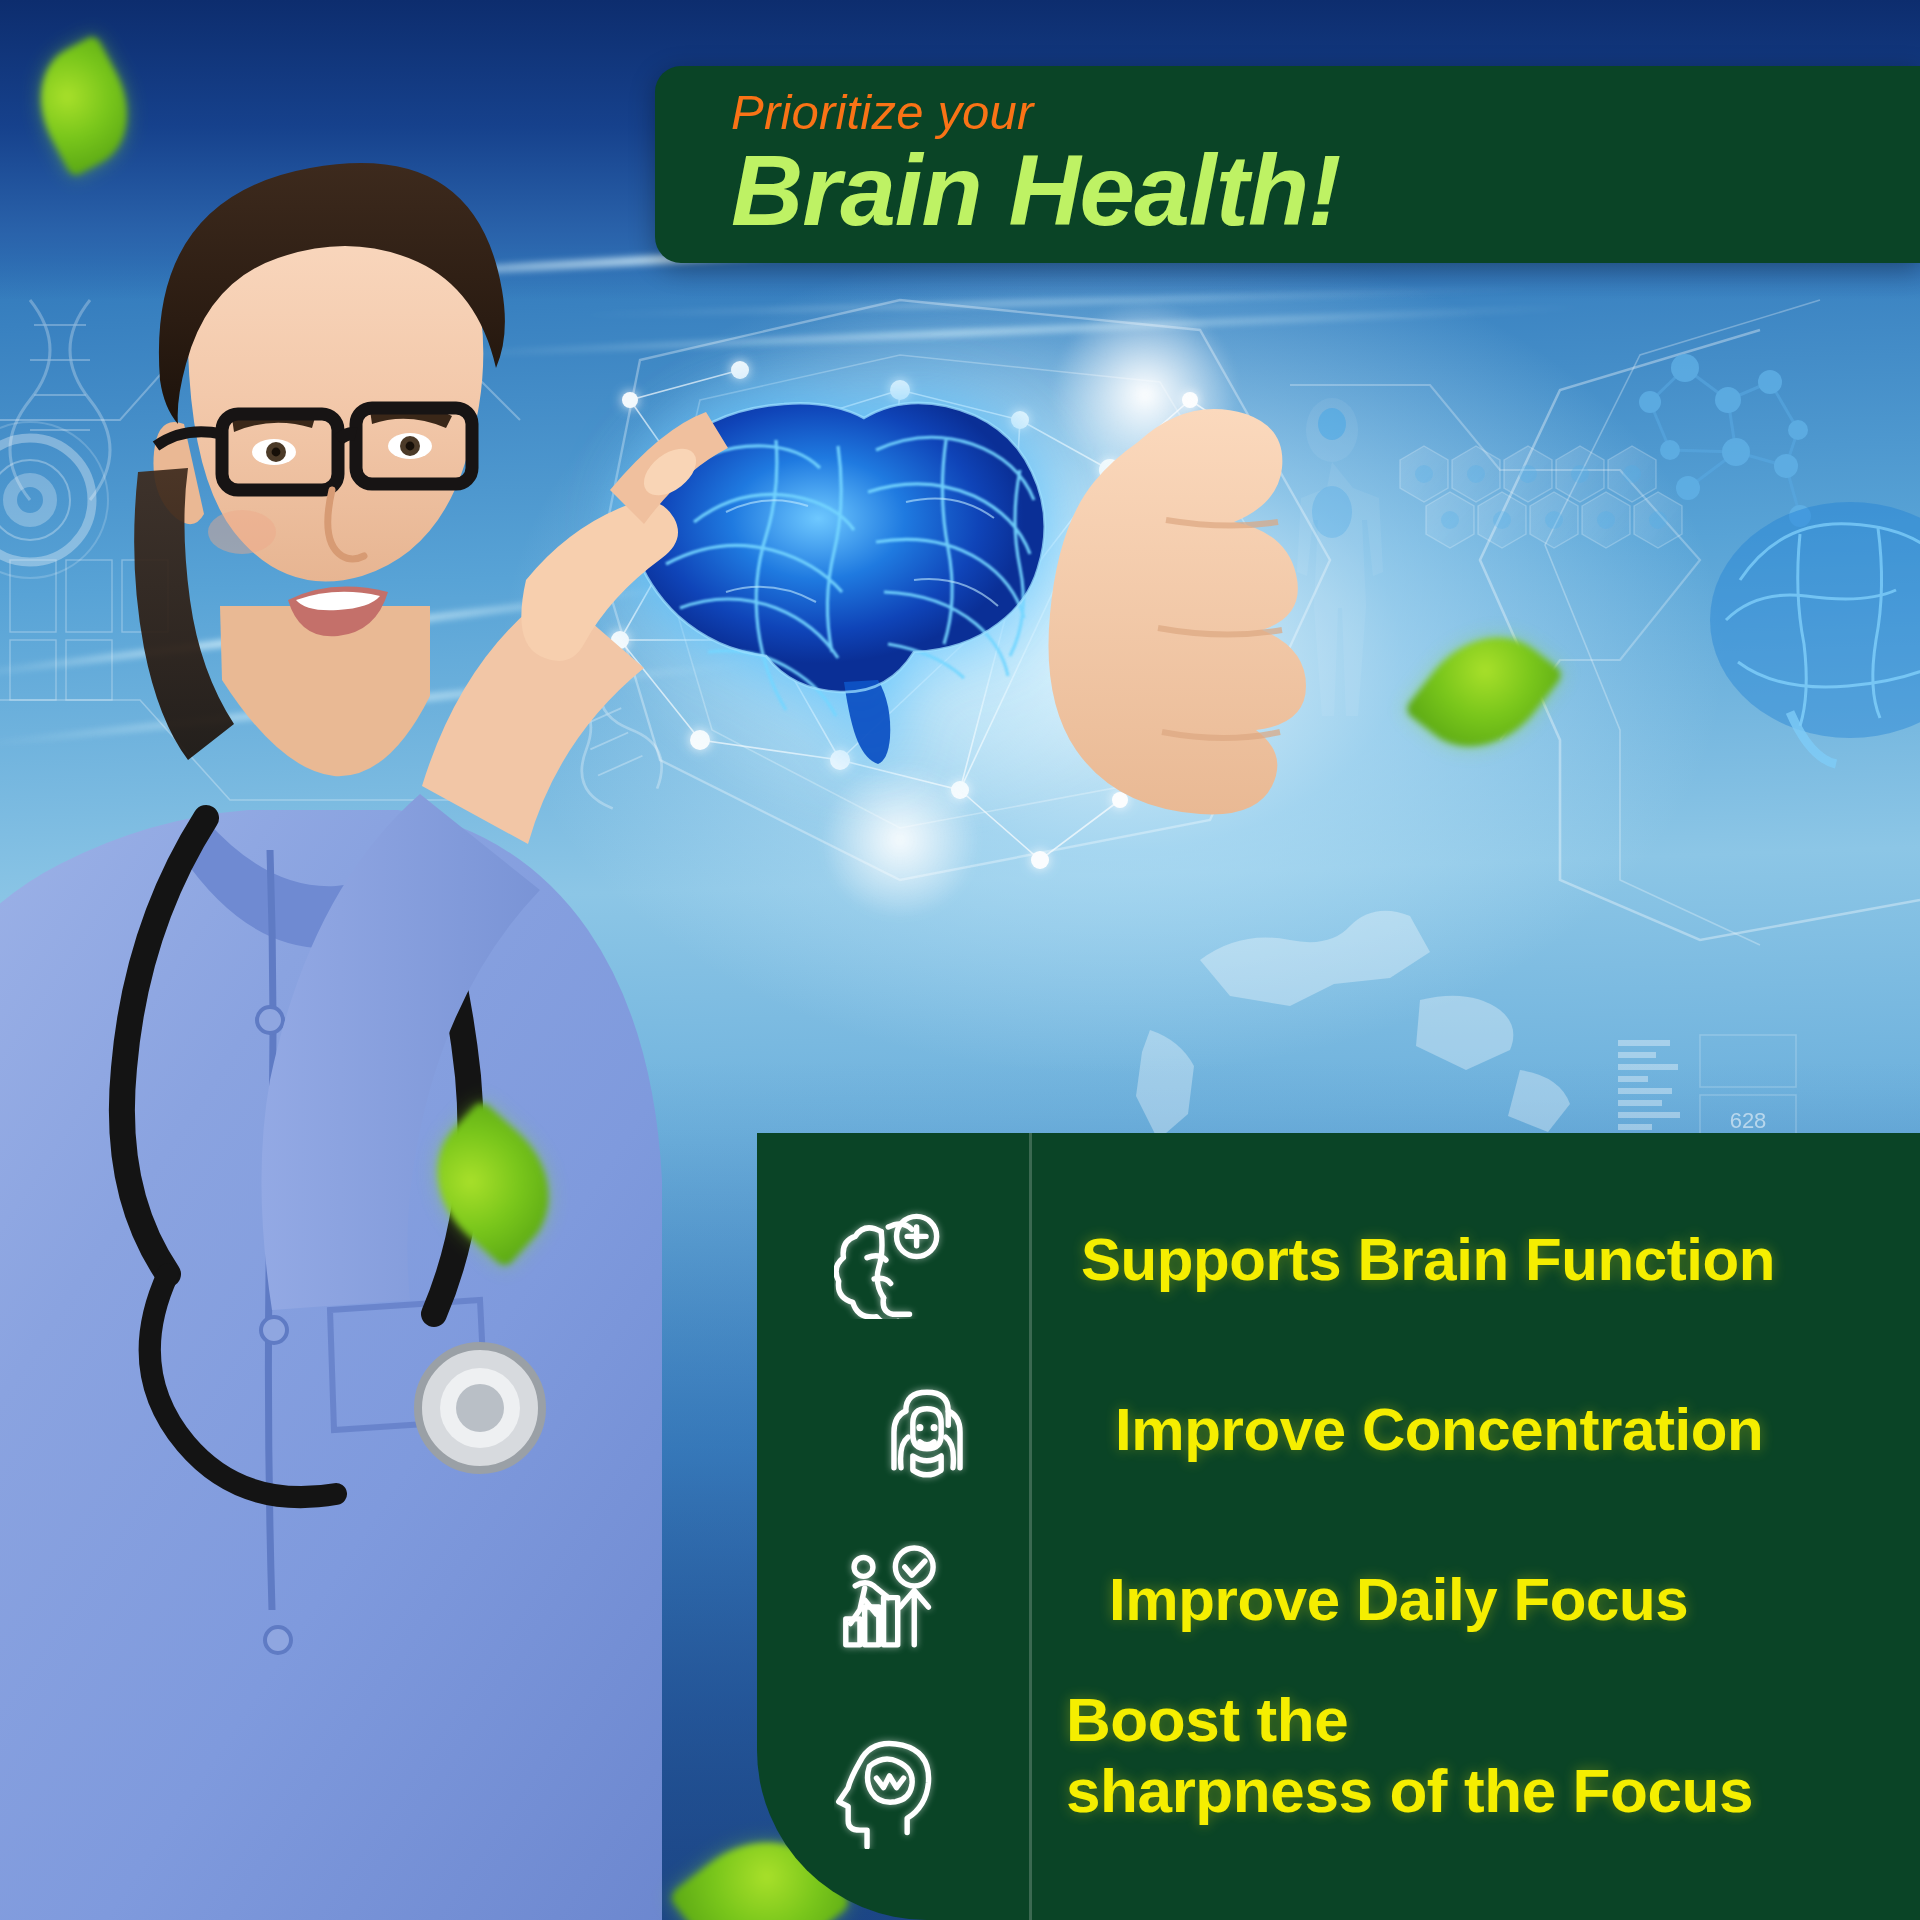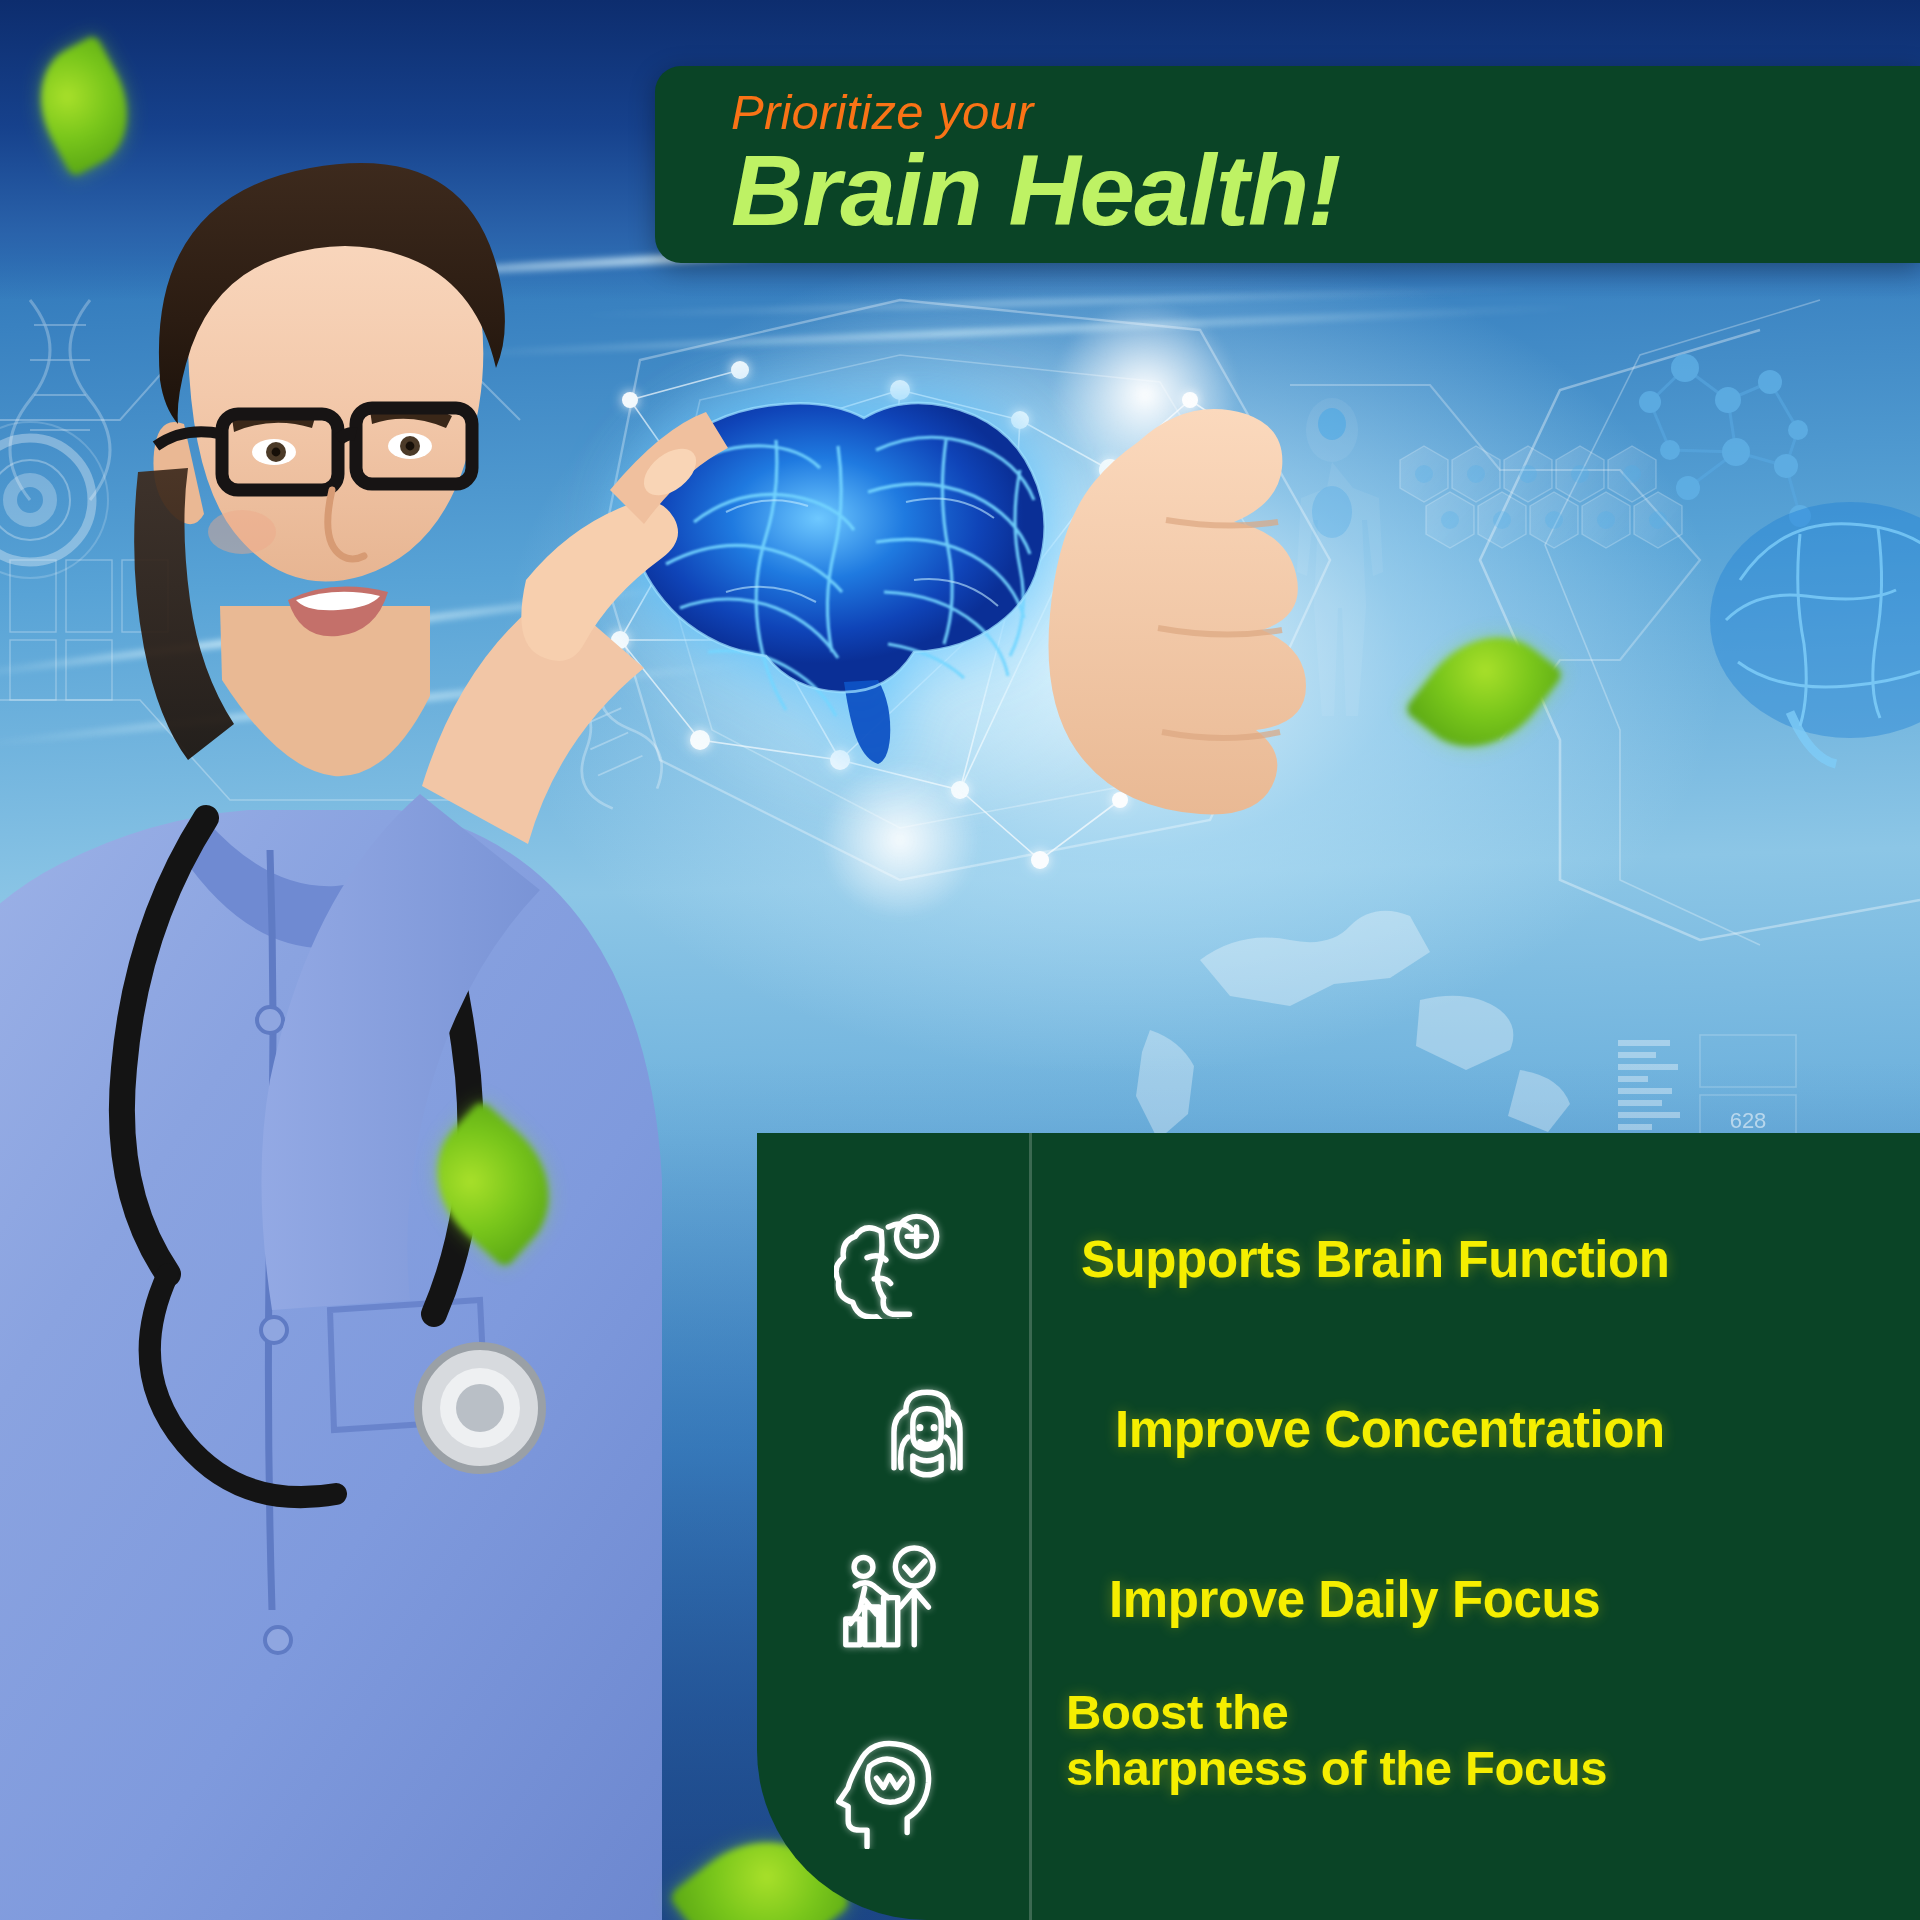--- a/index.html
+++ b/index.html
@@ -105,7 +105,7 @@
   }
   .brow .btext{
     flex:1;padding-left:52px;
-    font-size:51px;font-weight:700;color:#f5ee00;
+    font-size:60px;font-weight:700;color:#f5ee00;
     letter-spacing:-.4px;line-height:1.14;
     text-shadow:0 0 14px rgba(245,238,0,.32);
   }

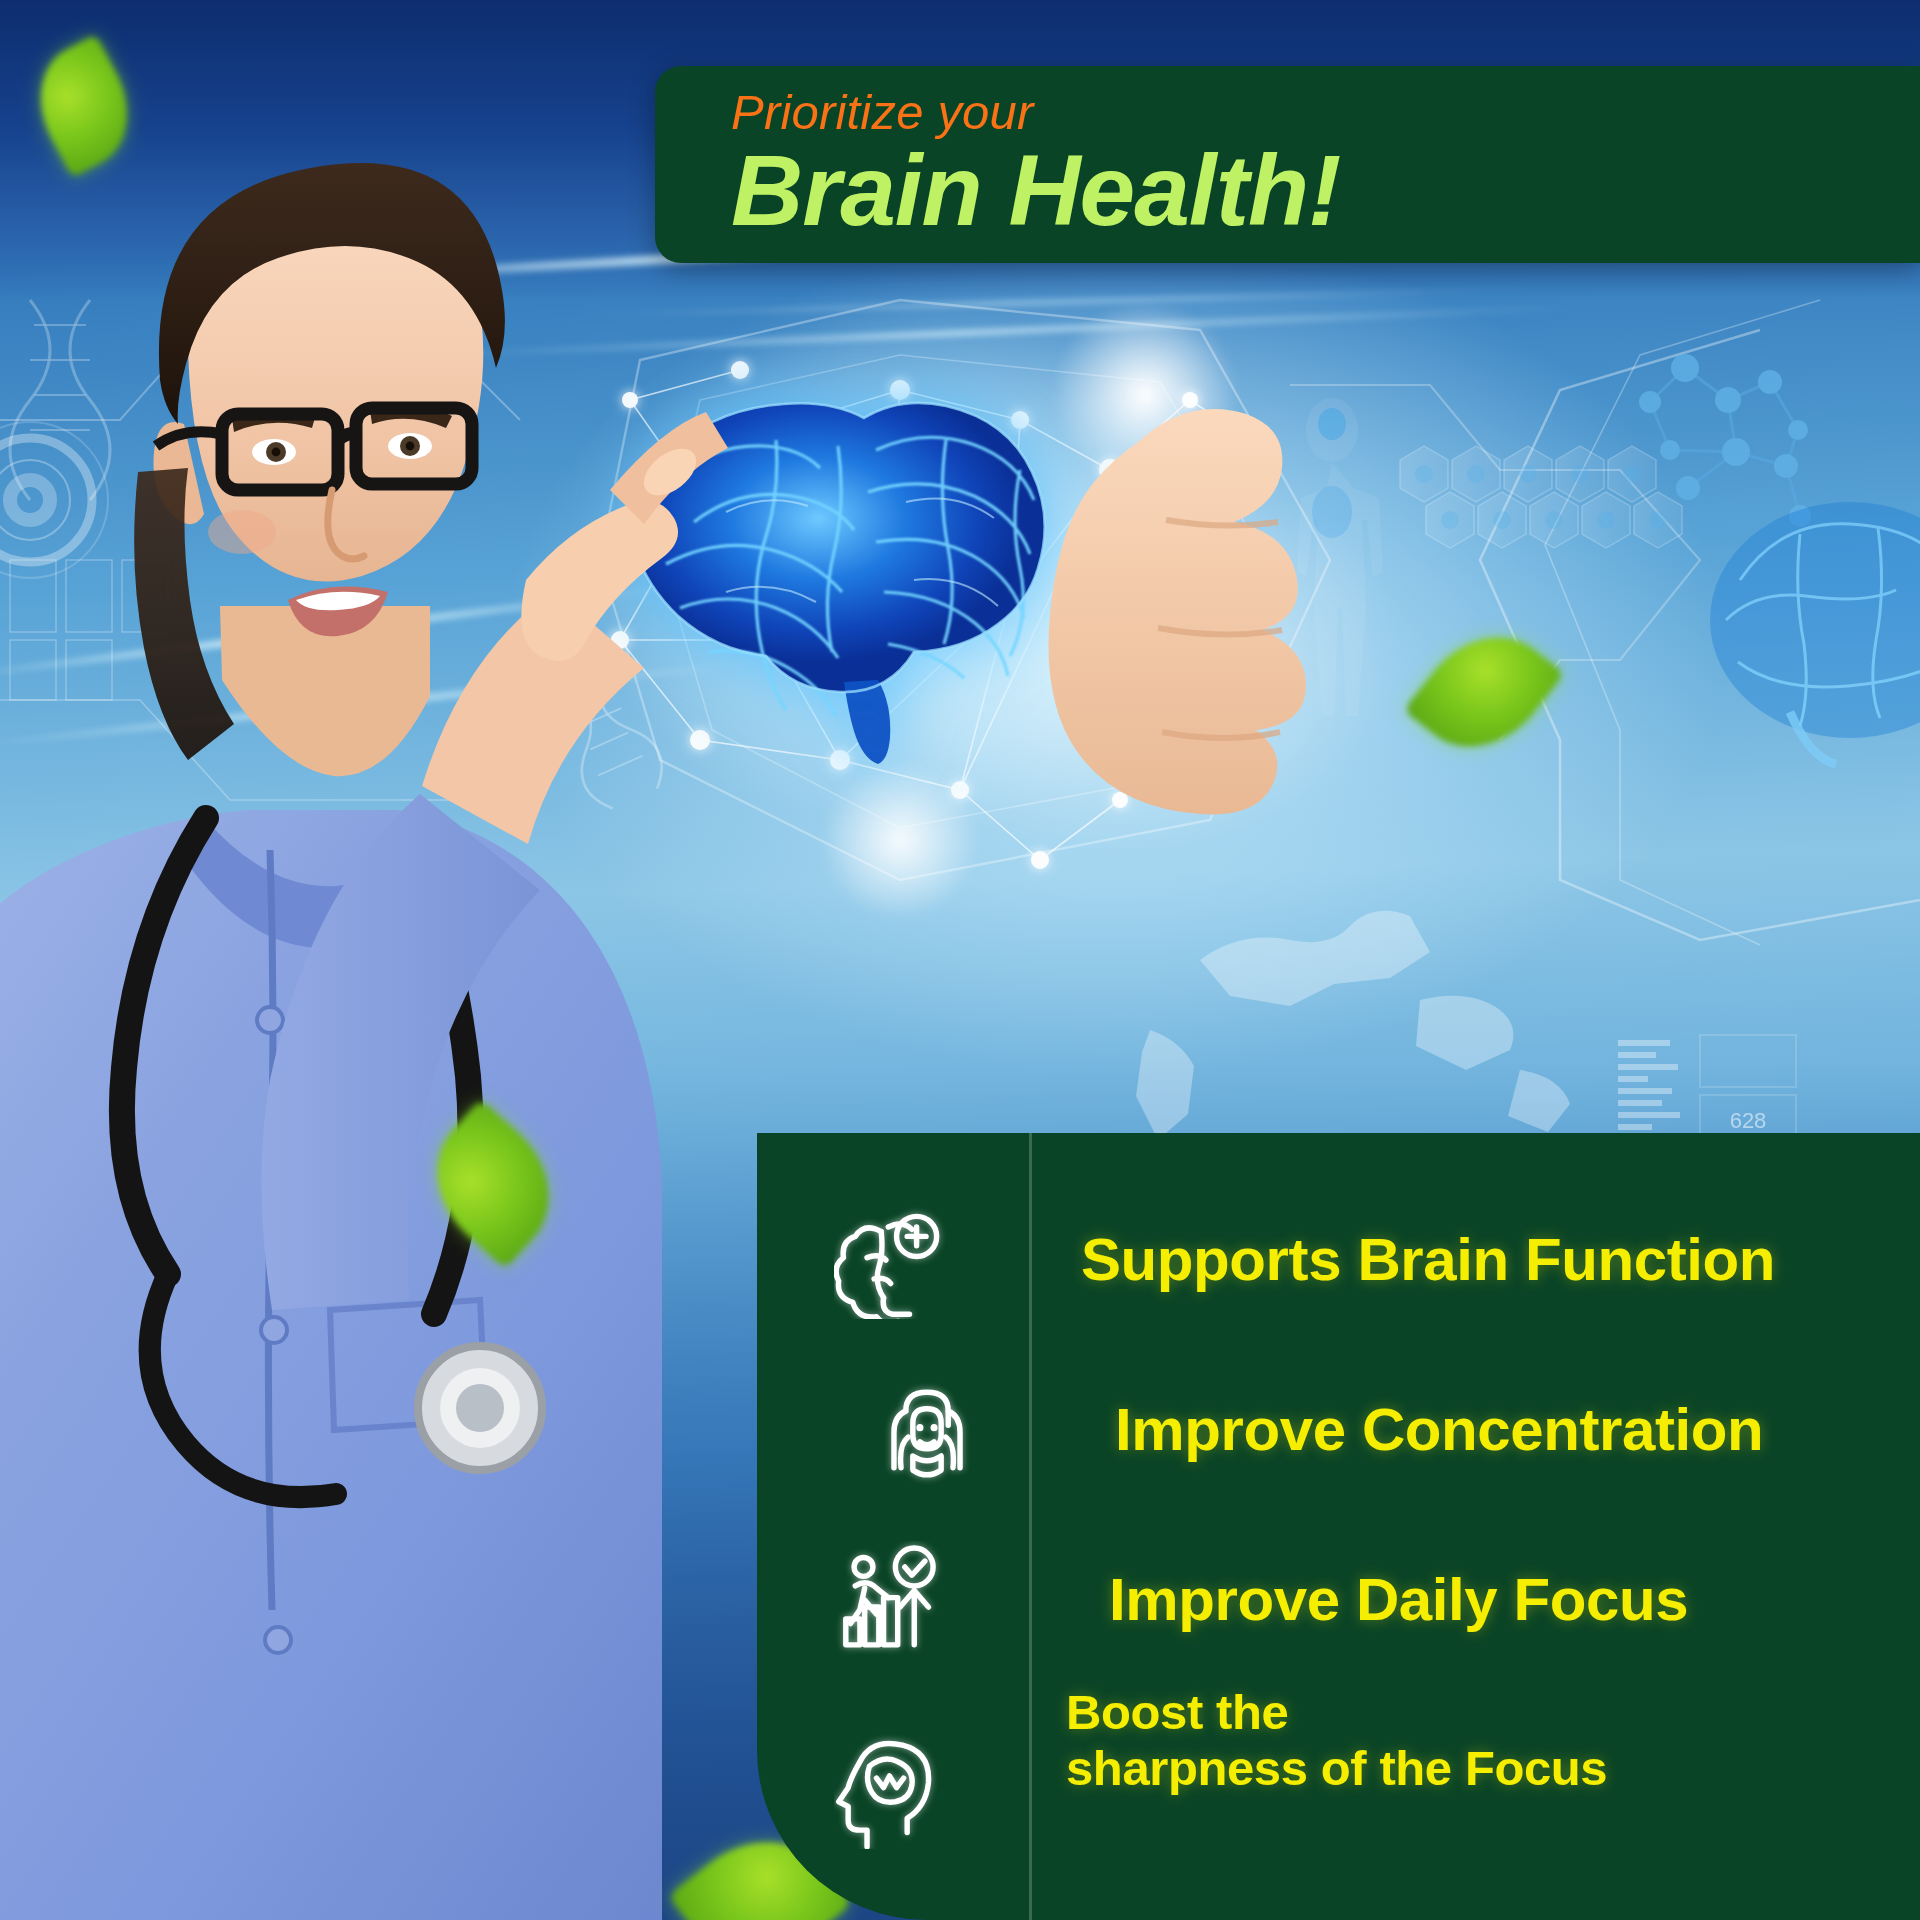--- a/index.html
+++ b/index.html
@@ -114,7 +114,7 @@
   .brow.r3{top:382px;height:170px;gap:28px;}
   .brow.r4{top:548px;height:210px;align-items:flex-start;}
   .brow.r4 .bicon{height:210px;padding-top:8px;}
-  .brow.r4 .btext{padding-top:4px;font-size:49px;padding-left:37px;}
+  .brow.r4 .btext{padding-top:4px;font-size:62px;padding-left:37px;}
   .ico{width:118px;height:118px;}
   .ico path,.ico circle,.ico rect,.ico line,.ico polyline,.ico polygon{
     stroke:#ffffff;stroke-width:4.6;fill:none;

